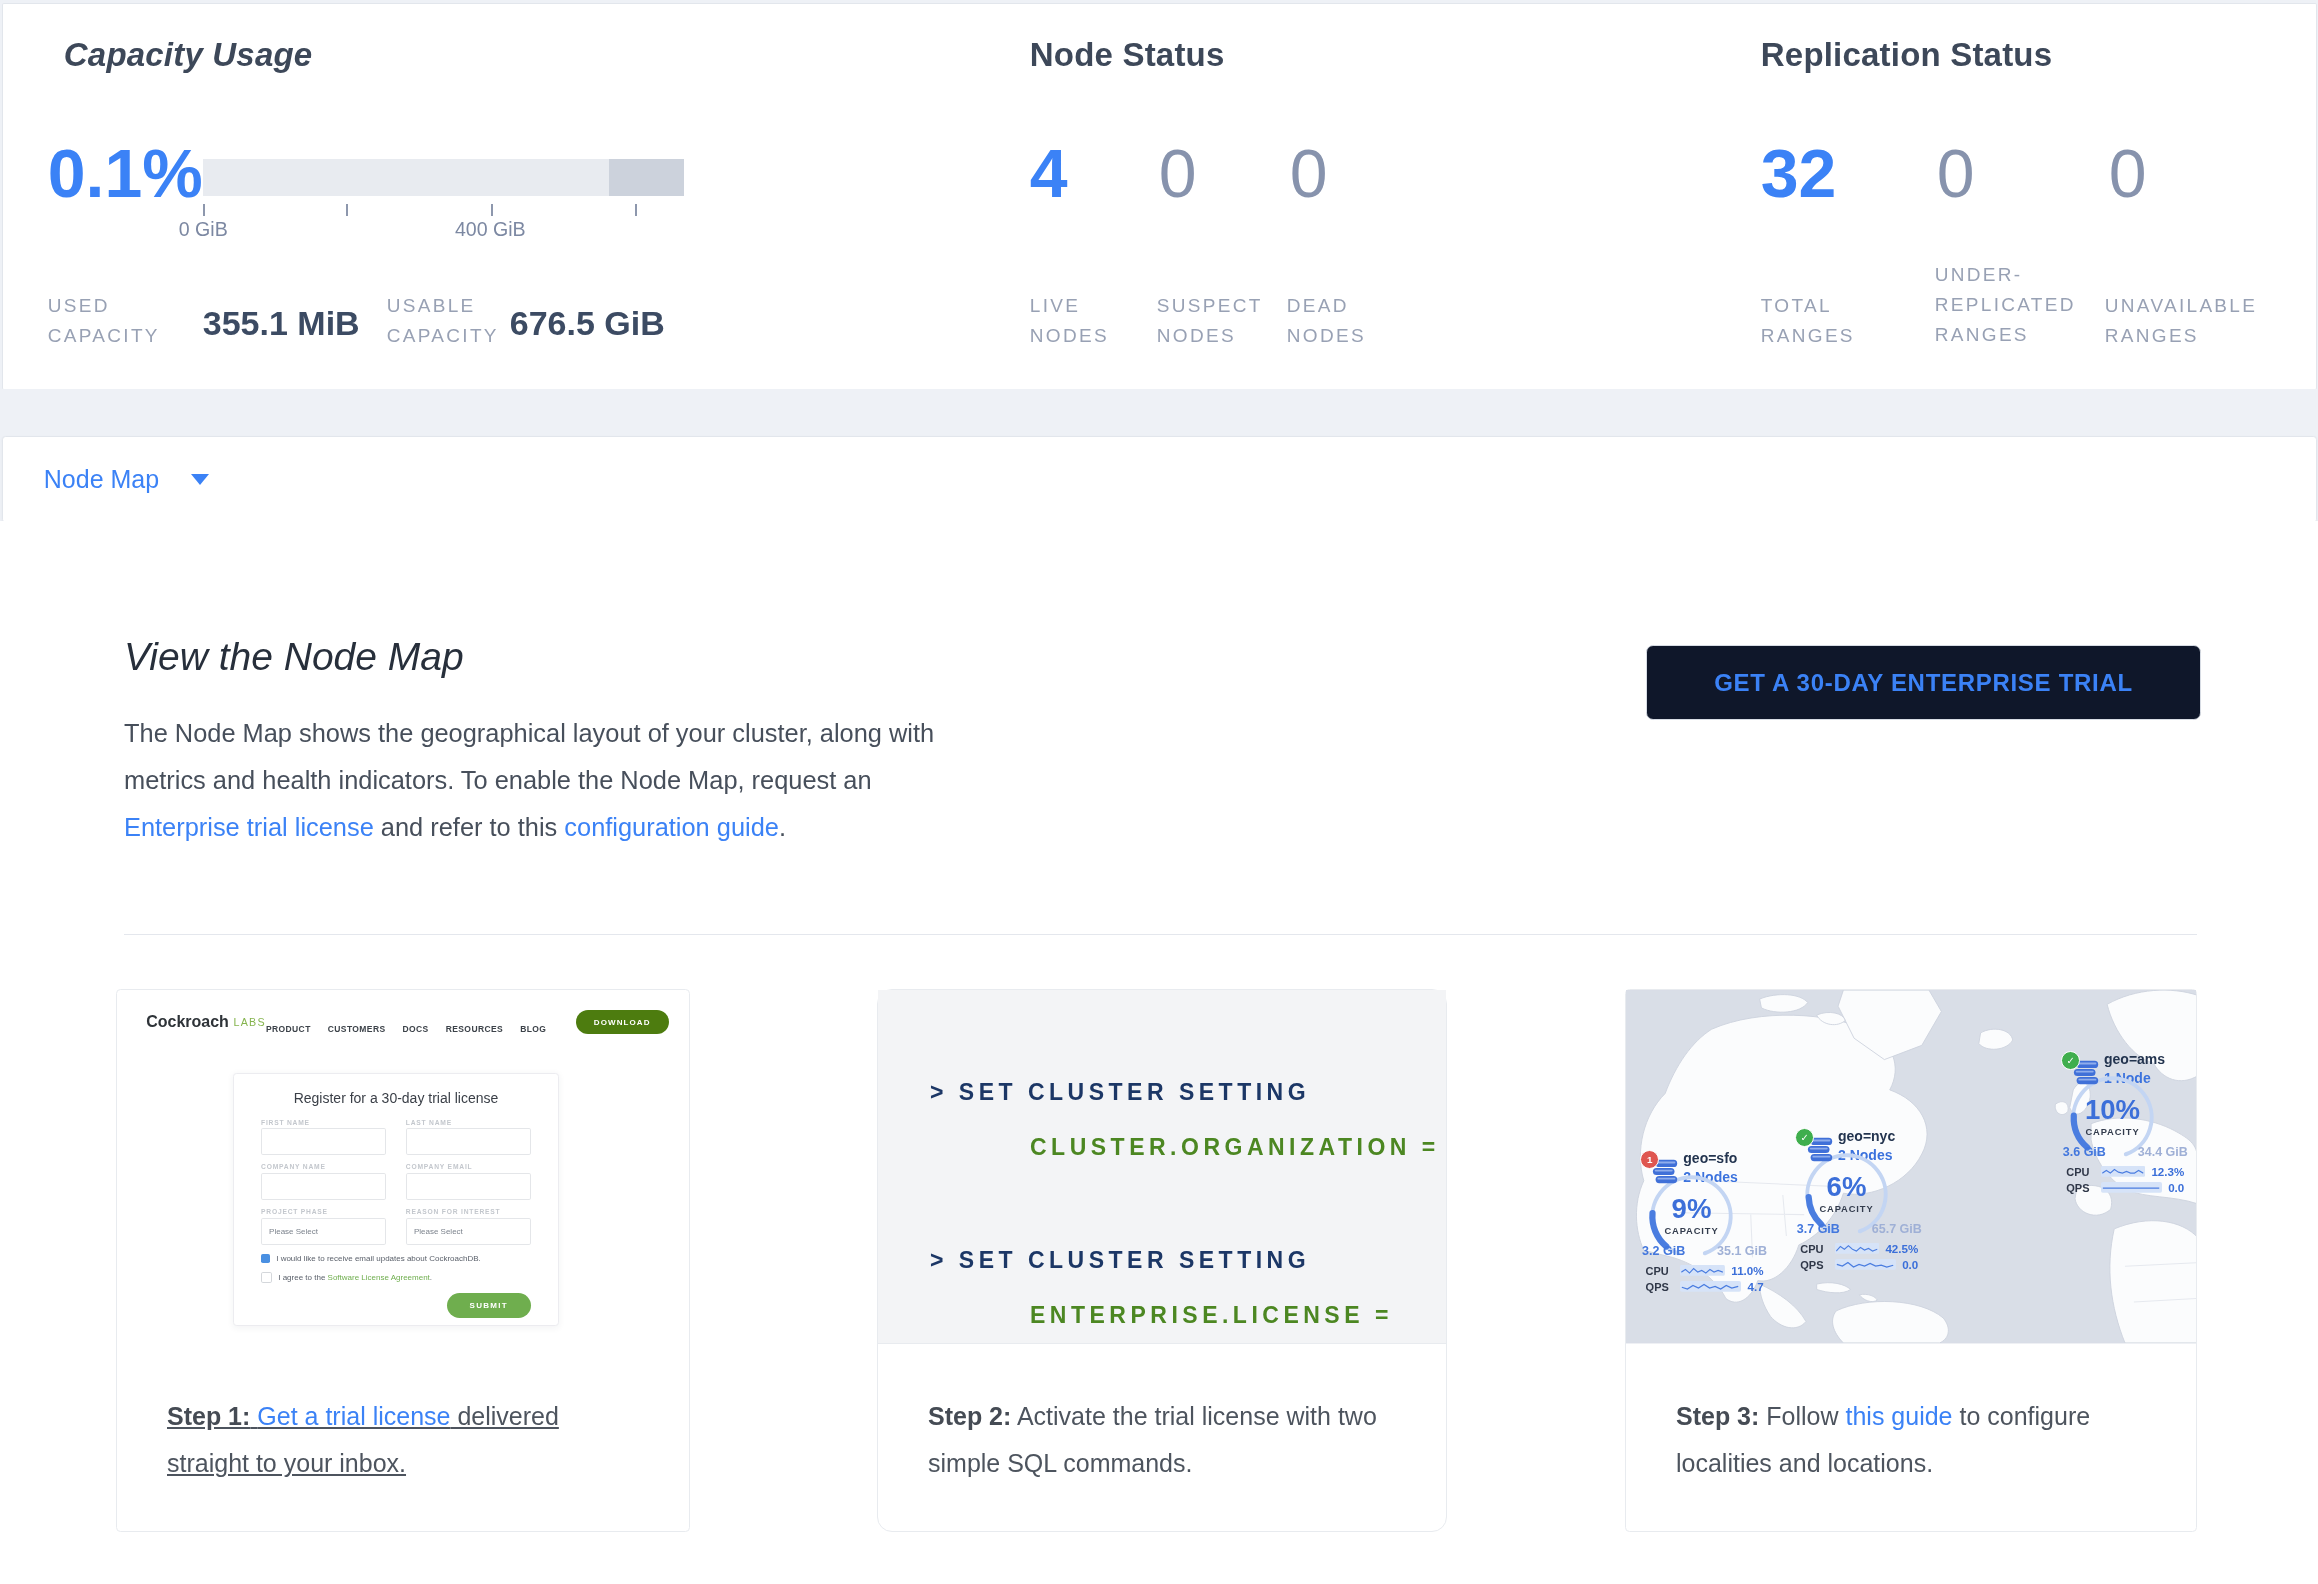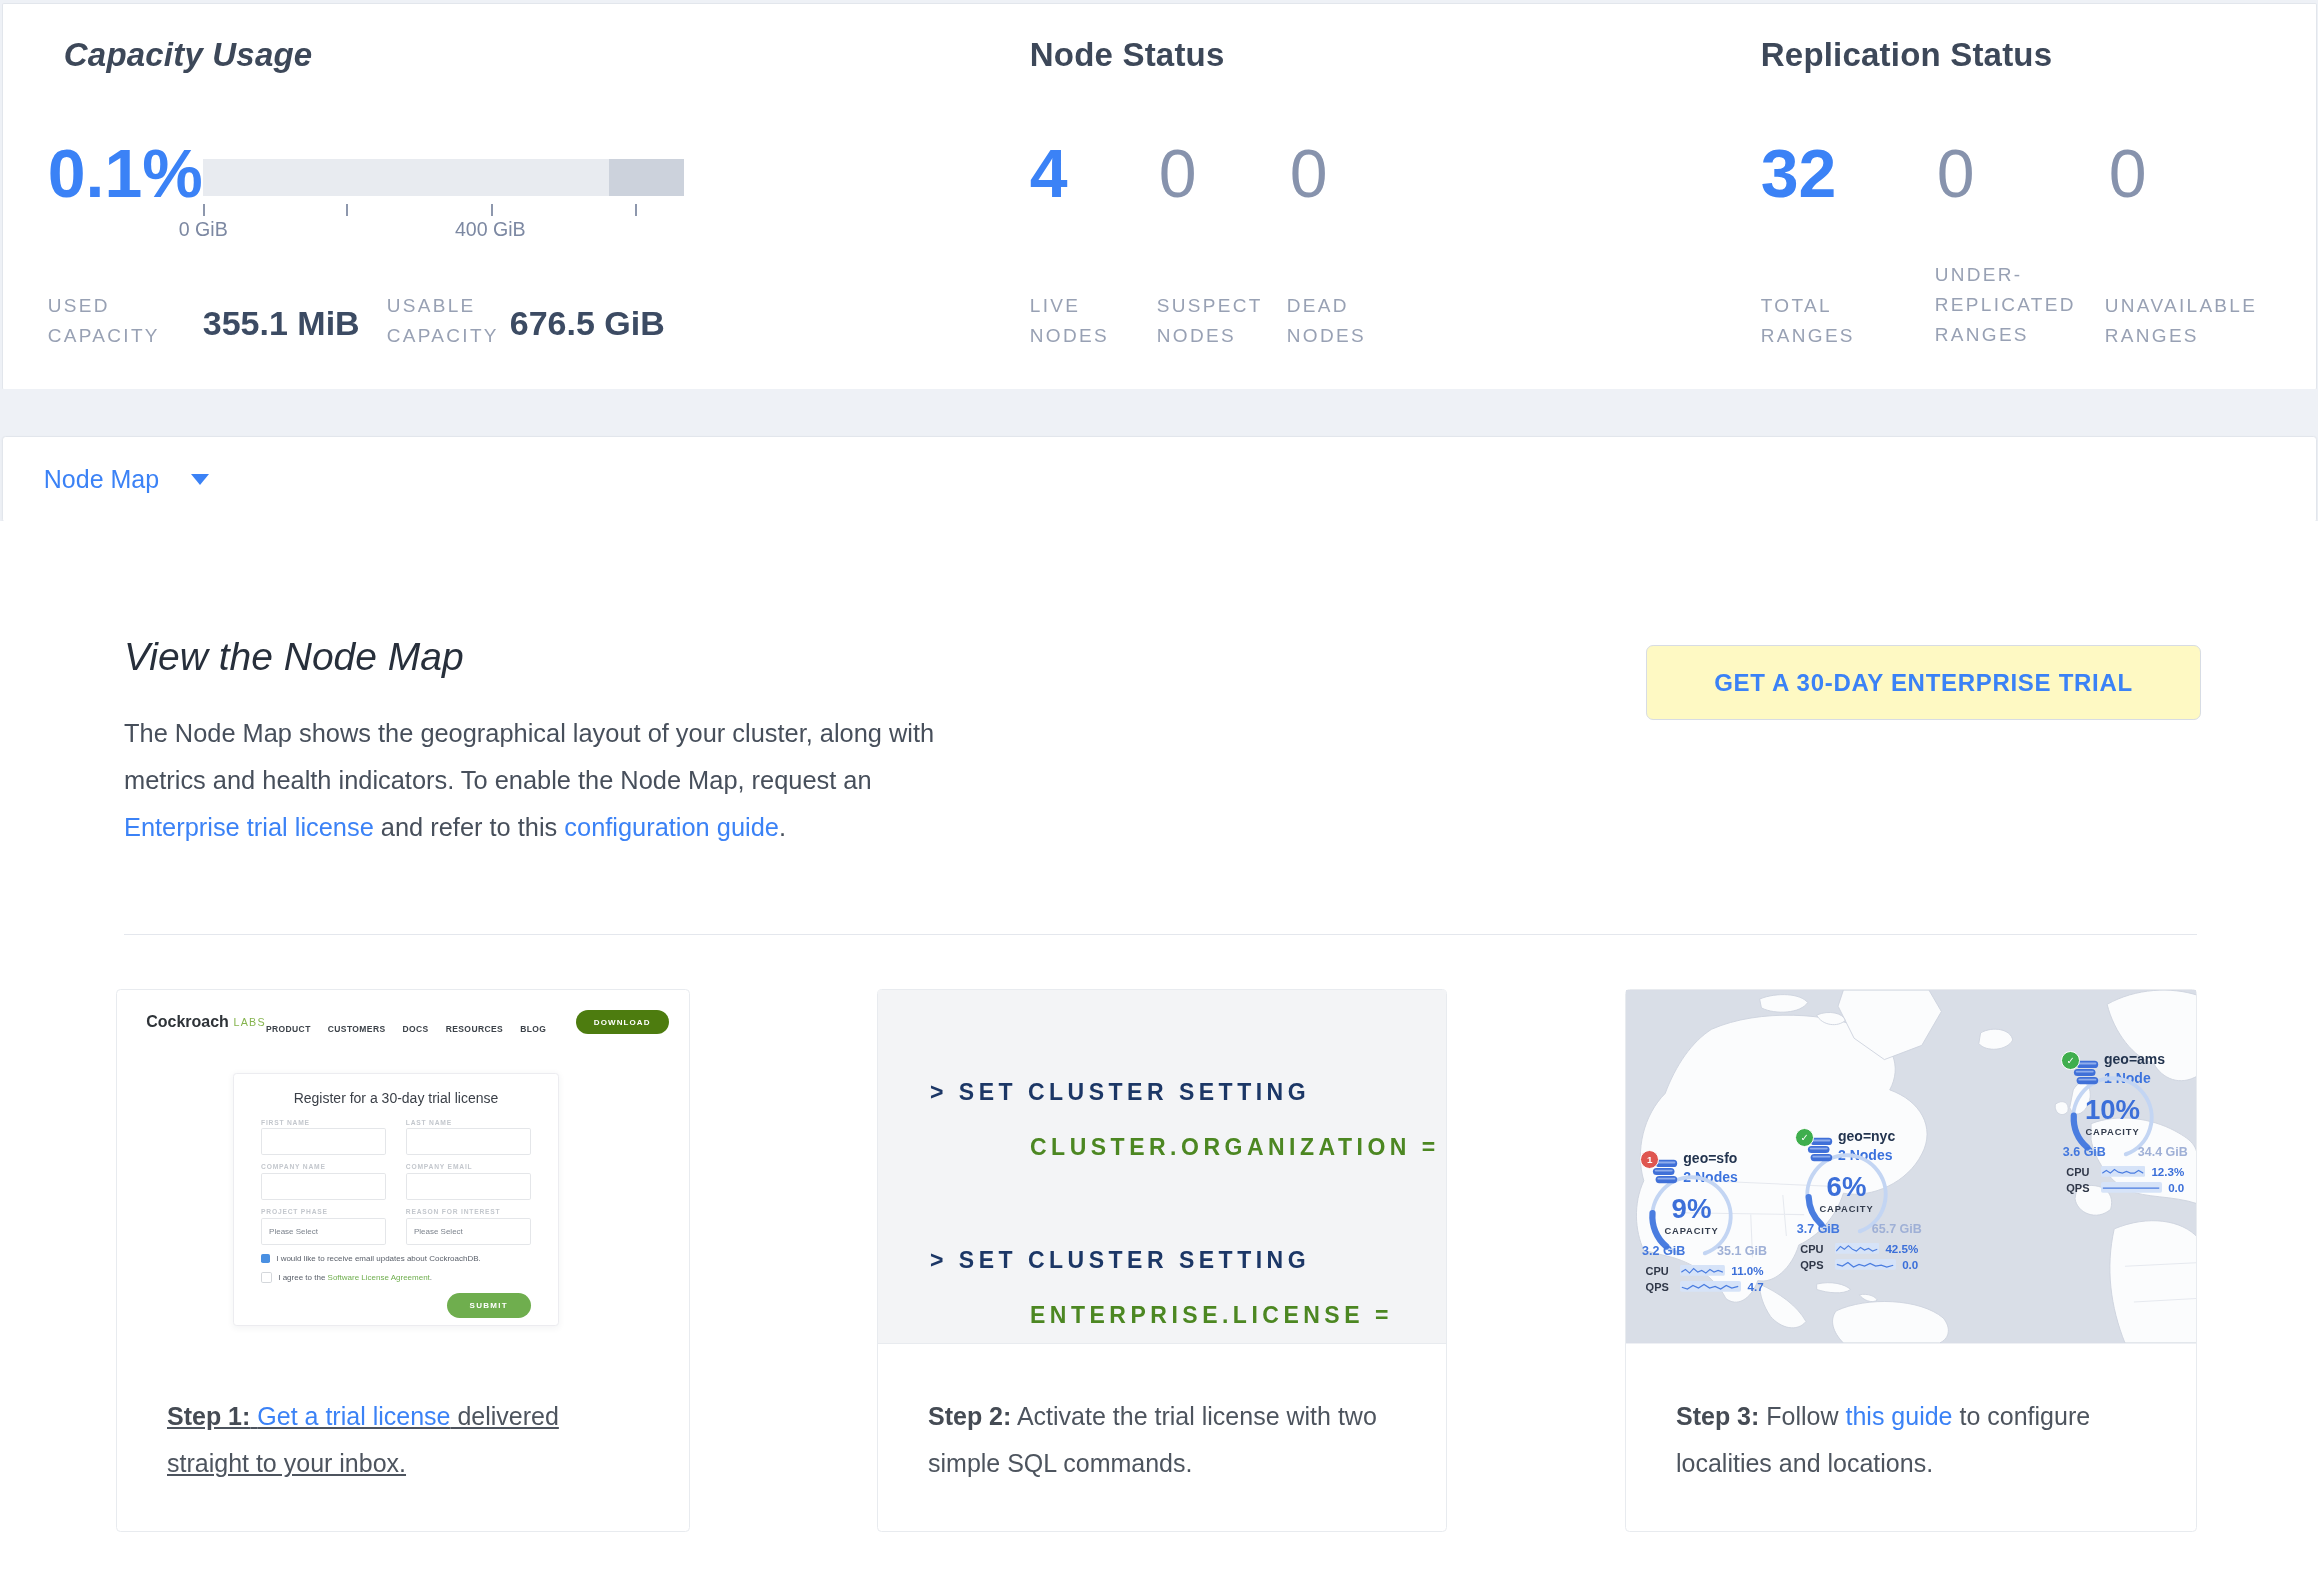--- a/index.html
+++ b/index.html
@@ -29,7 +29,7 @@
   .intro-title{left:124px;top:635px;font-size:39px;font-weight:500;color:#272f3b;}
   .intro-text{left:124px;top:710px;width:860px;font-size:25.4px;line-height:47px;color:#474f5b;}
   a.link{color:#3b82f6;text-decoration:none;cursor:pointer;}
-  .cta-btn{left:1646px;top:645px;width:553px;height:73px;background:#fef9c3;border:1.8px solid #d7dce4;border-radius:7.1px;display:flex;align-items:center;justify-content:center;font-size:24px;font-weight:600;letter-spacing:0.7px;color:#3b82f6;cursor:pointer;}
+  .cta-btn{left:1646px;top:645px;width:553px;height:73px;background:#0f172a;border:1.8px solid #d7dce4;border-radius:7.1px;display:flex;align-items:center;justify-content:center;font-size:24px;font-weight:600;letter-spacing:0.7px;color:#3b82f6;cursor:pointer;}
   .divider{left:124px;top:934px;width:2073px;height:0.9px;background:#e4e7ed;}
 
   

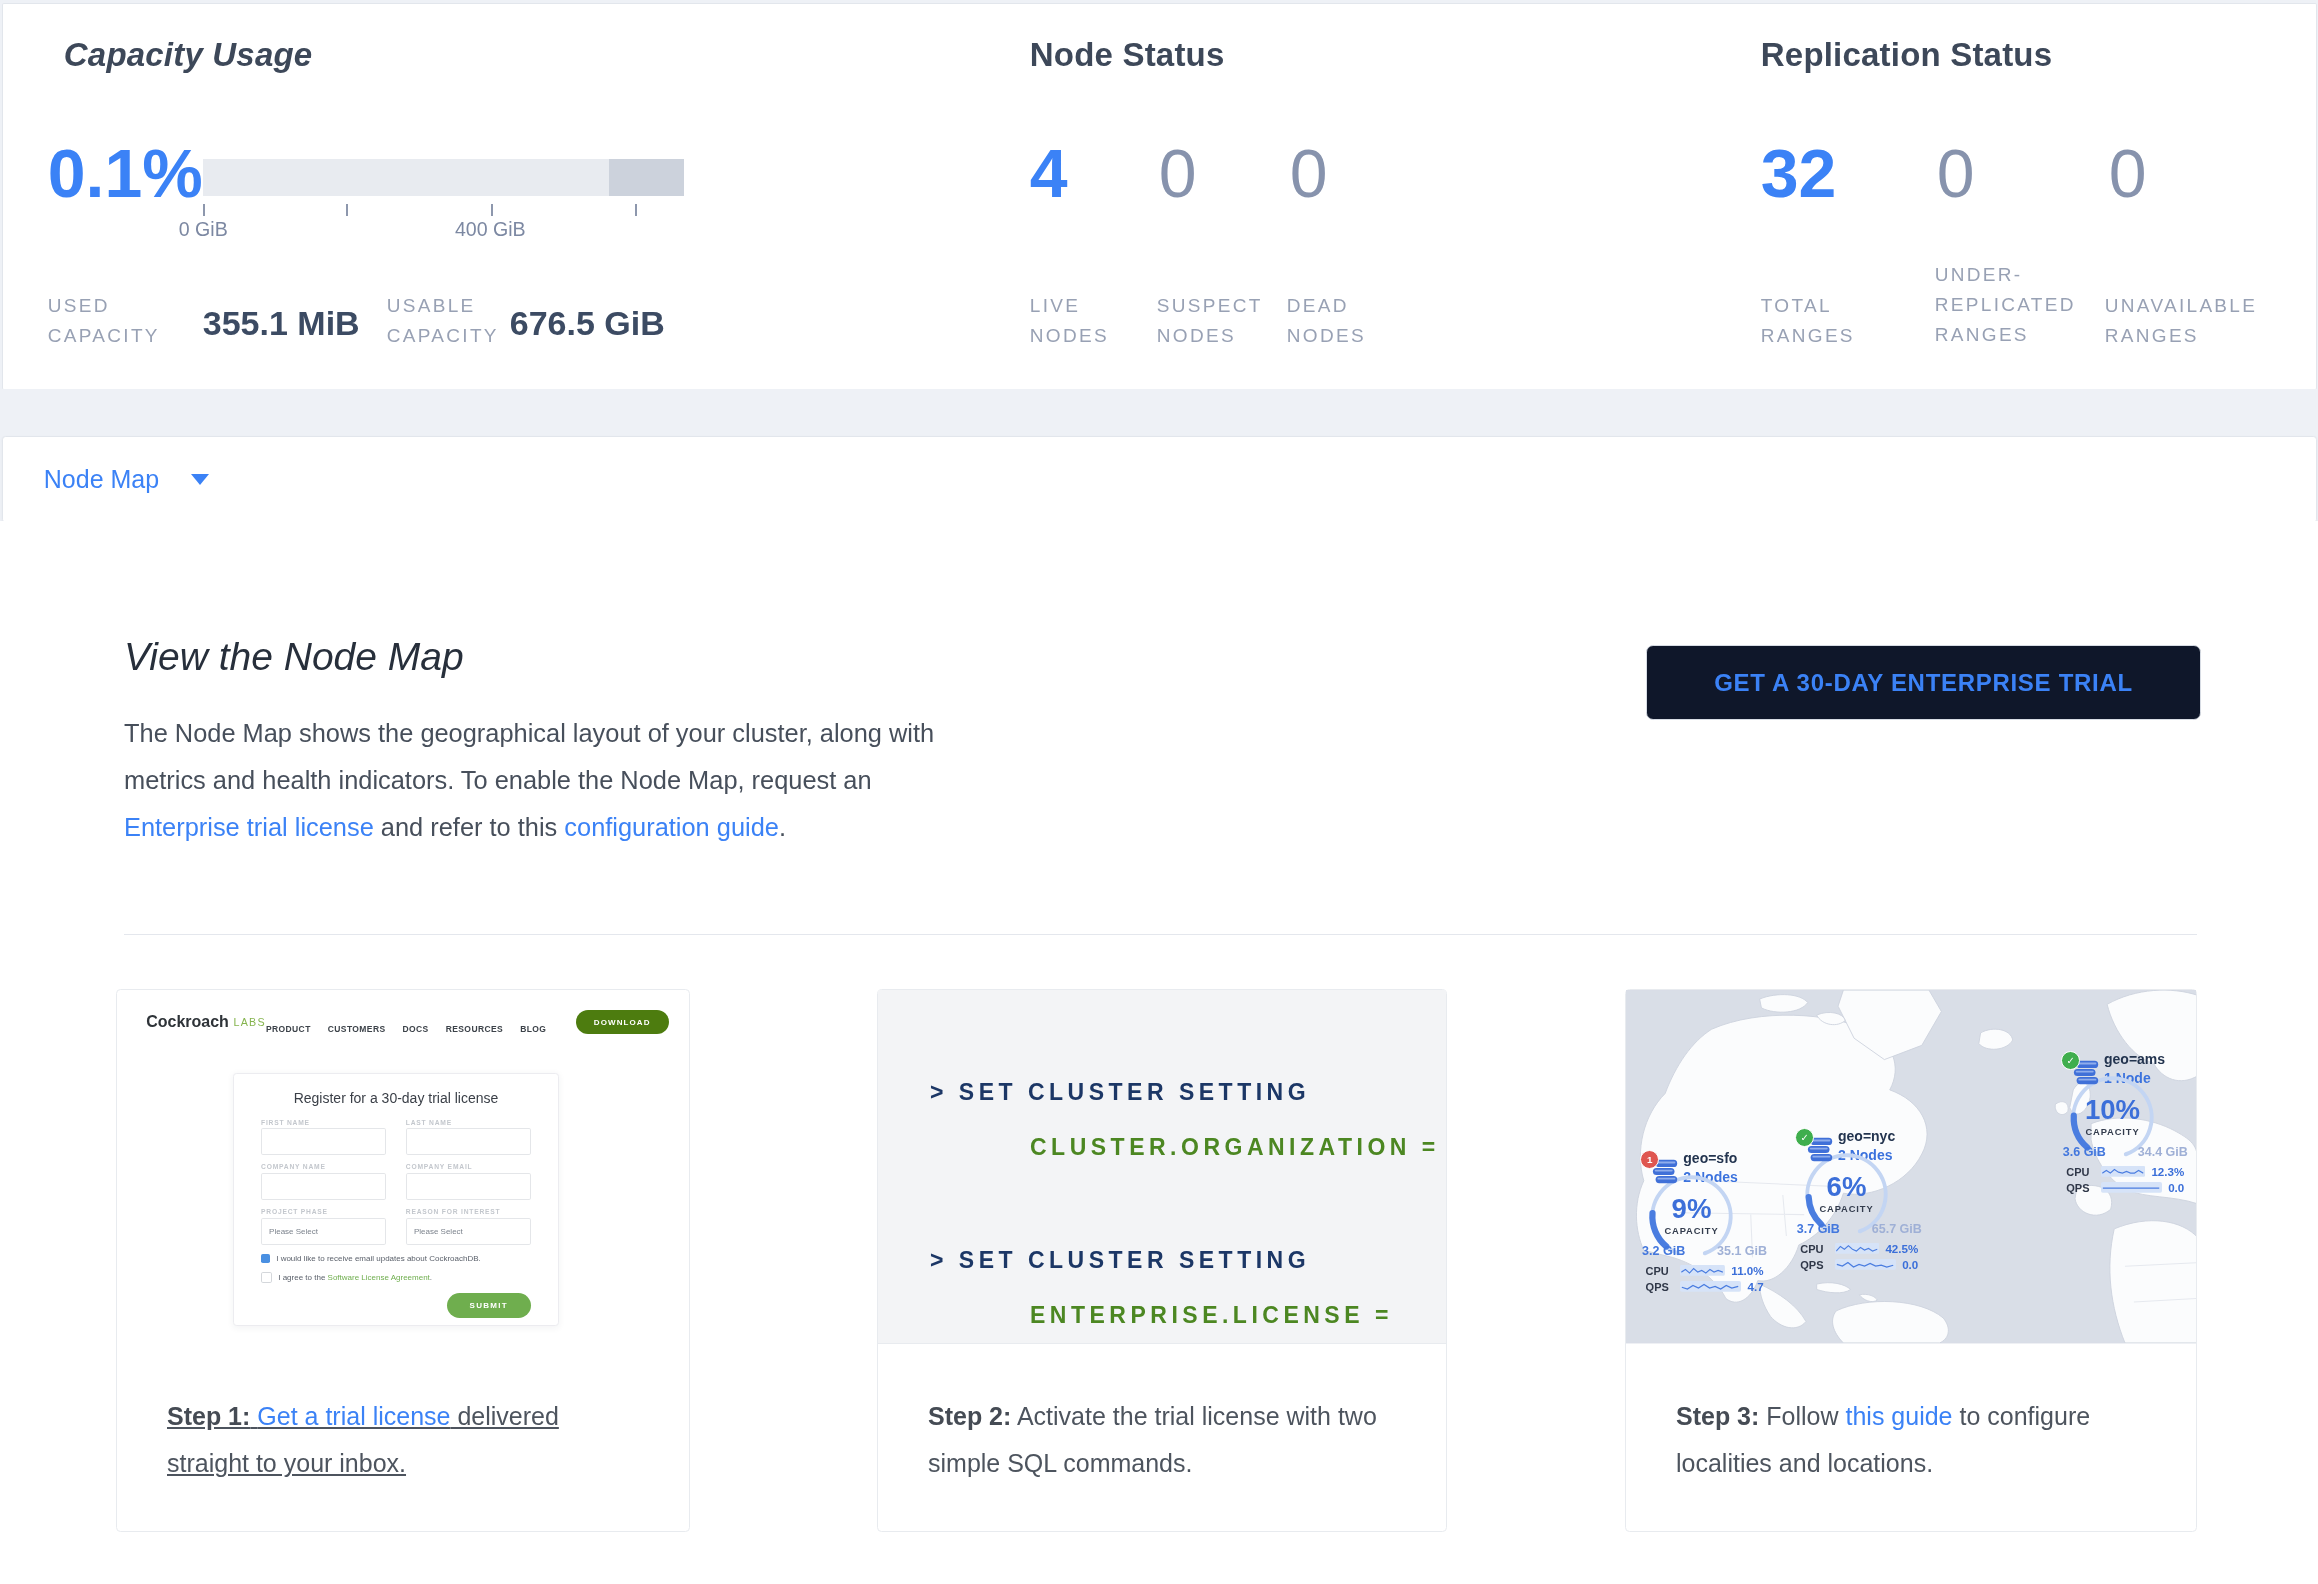--- a/index.html
+++ b/index.html
@@ -204,7 +204,7 @@
   <p class="card-caption" style="margin:0;text-decoration:underline;"><span class="step-prefix">Step 1:</span><span> </span><a class="link">Get a trial license</a><span> delivered straight to your inbox.</span></p>
 </div>
 
-<div class="abs card" style="left:877px;width:570px;">
+<div class="abs card" style="left:877px;width:570px;border-radius:15px;">
   <div class="card-media sql-media">
     <div class="sql-line sql-navy" style="left:52px;top:89px;">&gt; SET CLUSTER SETTING</div>
     <div class="sql-line sql-green" style="left:152px;top:144px;">CLUSTER.ORGANIZATION =</div>

